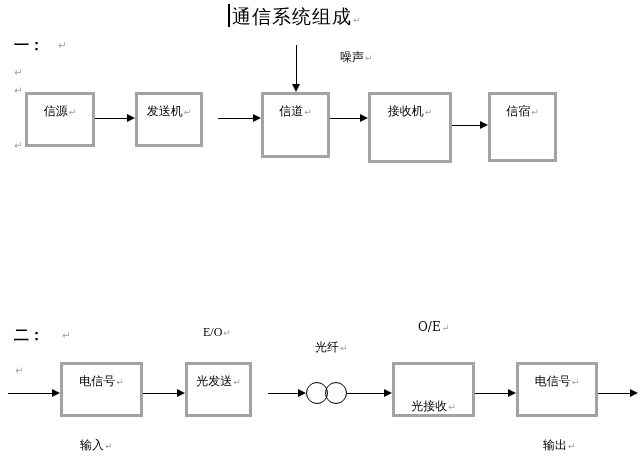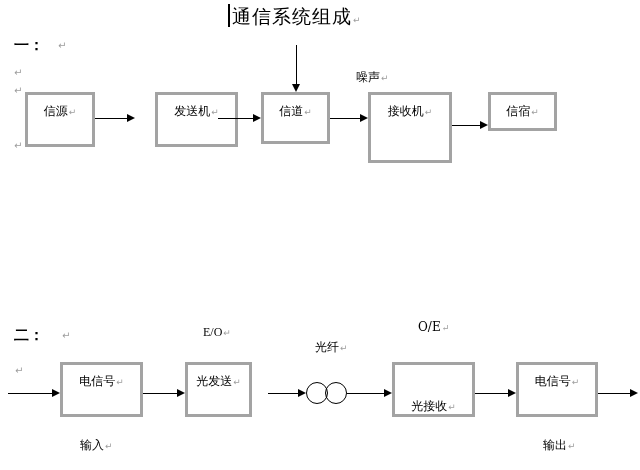--- a/index.html
+++ b/index.html
@@ -86,7 +86,7 @@
 
     <div class="abs vline" style="left:296px;top:45px;height:39px;"></div>
     <div class="abs arrow-down" style="left:292px;top:84px;"></div>
-    <div class="abs cn" style="left:356px;top:50px;margin-top:20px;"><span>噪声</span><span class="inline-pmark">↵</span></div>
+    <div class="abs cn" style="left:340px;top:50px;"><span>噪声</span><span class="inline-pmark">↵</span></div>
 
     <div class="abs box" style="left:25px;top:92px;width:70px;height:55px;">
       <span class="boxlabel"><span>信源</span><span class="inline-pmark">↵</span></span>

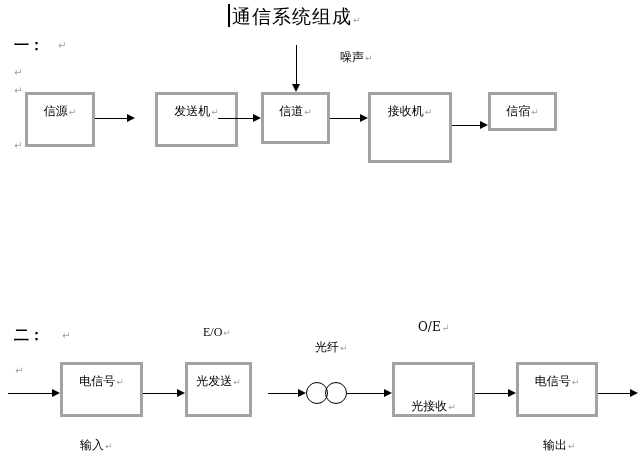--- a/index.html
+++ b/index.html
@@ -91,7 +91,7 @@
     <div class="abs box" style="left:25px;top:92px;width:70px;height:55px;">
       <span class="boxlabel"><span>信源</span><span class="inline-pmark">↵</span></span>
     </div>
-    <div class="abs box" style="left:135px;top:92px;width:83px;height:55px;margin-left:20px;">
+    <div class="abs box" style="left:135px;top:92px;width:68px;height:55px;">
       <span class="boxlabel"><span>发送机</span><span class="inline-pmark">↵</span></span>
     </div>
     <div class="abs box" style="left:261px;top:92px;width:69px;height:52px;">

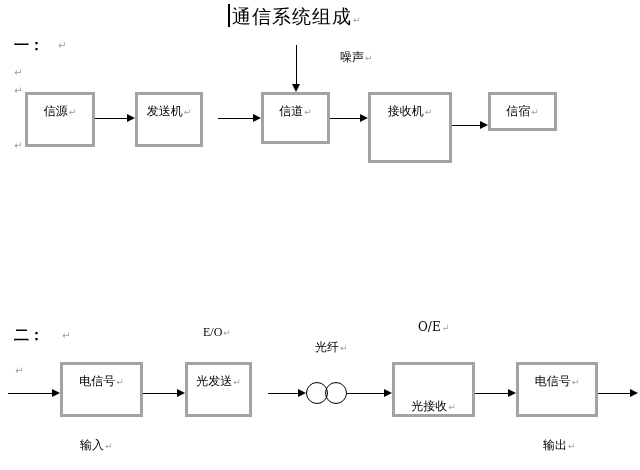--- a/index.html
+++ b/index.html
@@ -94,7 +94,7 @@
     <div class="abs box" style="left:135px;top:92px;width:68px;height:55px;">
       <span class="boxlabel"><span>发送机</span><span class="inline-pmark">↵</span></span>
     </div>
-    <div class="abs box" style="left:261px;top:92px;width:69px;height:52px;">
+    <div class="abs box" style="left:261px;top:92px;width:69px;height:66px;">
       <span class="boxlabel"><span>信道</span><span class="inline-pmark">↵</span></span>
     </div>
     <div class="abs box" style="left:368px;top:92px;width:84px;height:71px;">

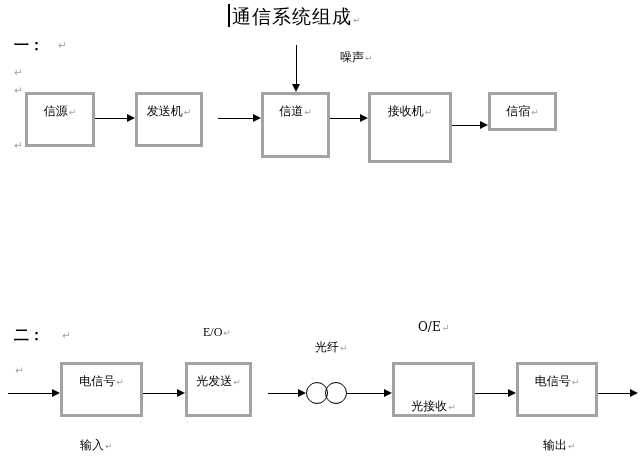--- a/index.html
+++ b/index.html
@@ -100,7 +100,7 @@
     <div class="abs box" style="left:368px;top:92px;width:84px;height:71px;">
       <span class="boxlabel"><span>接收机</span><span class="inline-pmark">↵</span></span>
     </div>
-    <div class="abs box" style="left:488px;top:92px;width:69px;height:39px;">
+    <div class="abs box" style="left:488px;top:92px;width:69px;height:70px;">
       <span class="boxlabel"><span>信宿</span><span class="inline-pmark">↵</span></span>
     </div>
 

